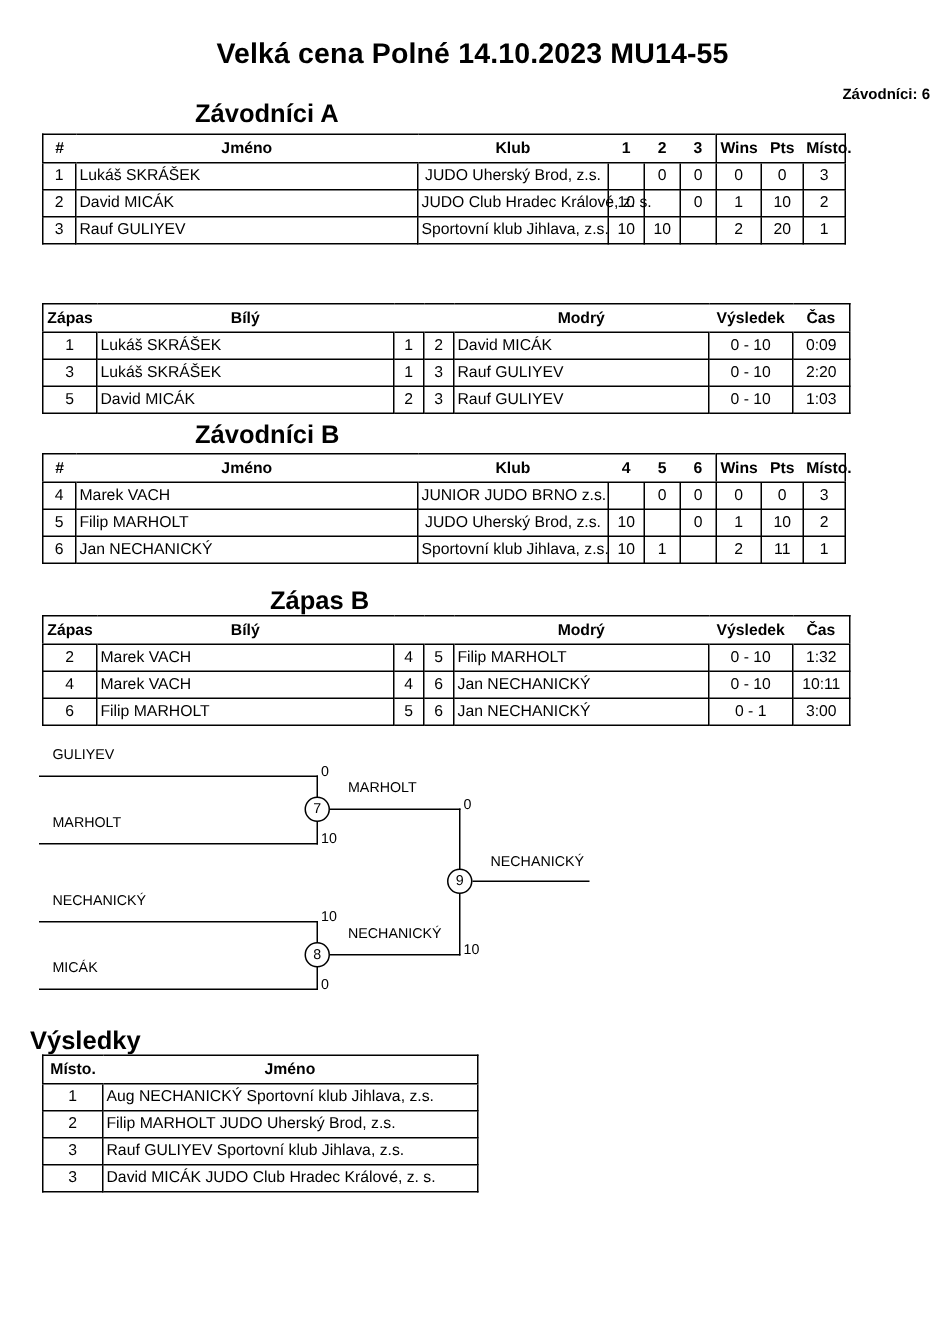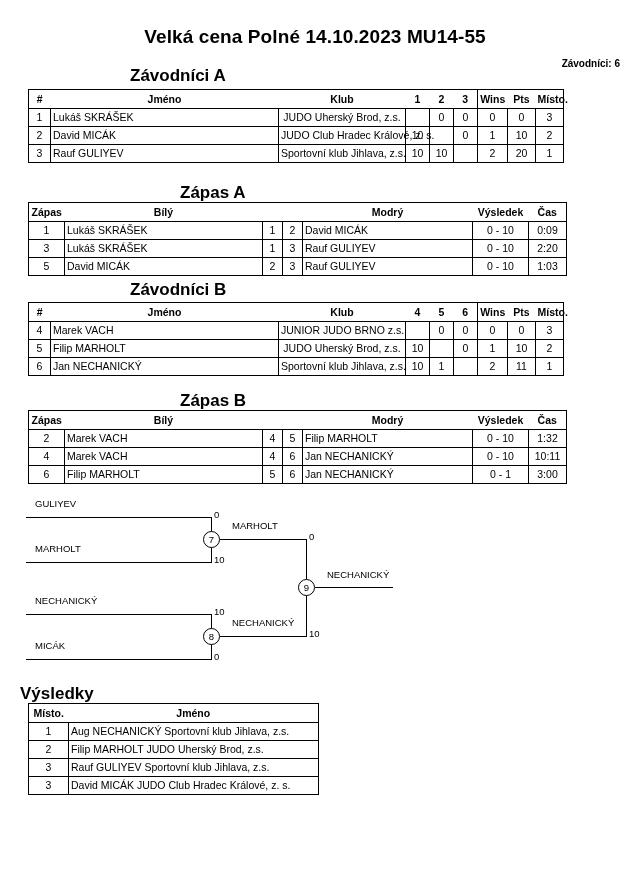--- a/index.html
+++ b/index.html
@@ -160,7 +160,6 @@
     </tbody>
   </table>
 
-  <div class="caption" style="left:180px;top:183px;width:200px;">Zápas A</div>
 
   <table class="tbl" style="left:28px;top:202px;width:538px;">
     <colgroup>

